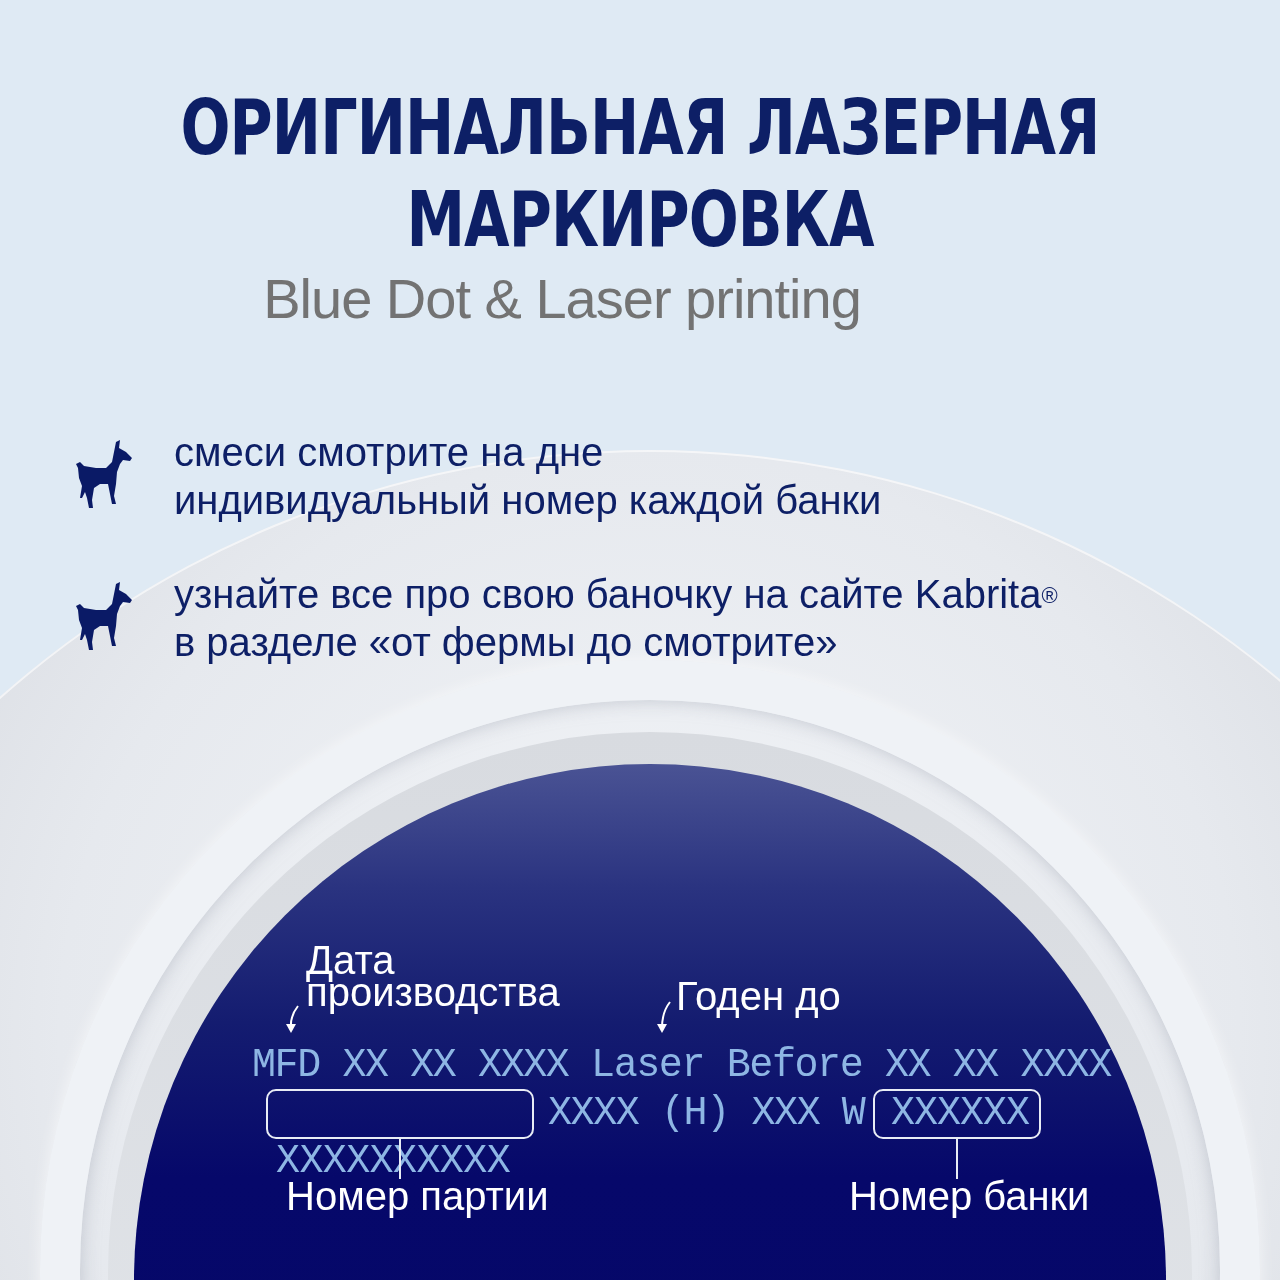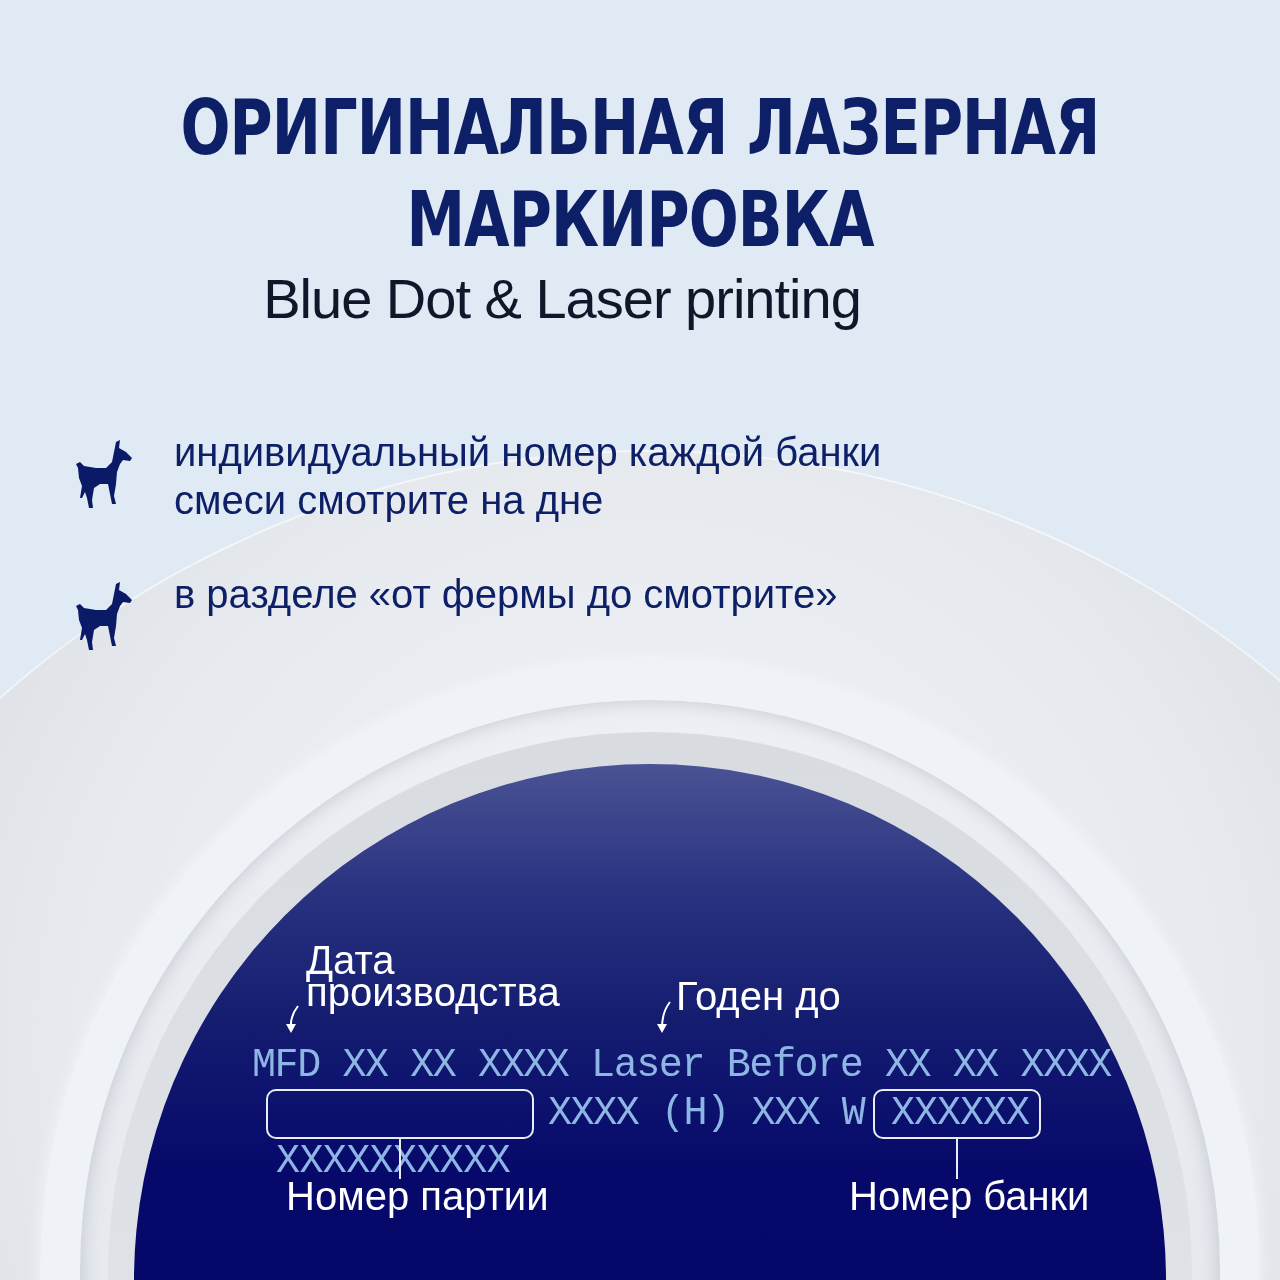--- a/index.html
+++ b/index.html
@@ -19,7 +19,7 @@
        font-size:76px;line-height:92px;letter-spacing:-1px;color:#0d1f66;
        font-family:"DejaVu Sans Condensed","DejaVu Sans",sans-serif;transform:scaleX(0.86);}
   .subtitle{position:absolute;left:0;top:266px;width:1124px;text-align:center;
-       font-size:56px;font-weight:normal;color:#0f172a;letter-spacing:-1px;
+       font-size:56px;font-weight:normal;color:#737373;letter-spacing:-1px;
        font-family:"Liberation Sans",sans-serif;}
   .bullets{position:absolute;left:76px;top:428px;width:1180px;}
   .bullet{position:relative;height:138px;}

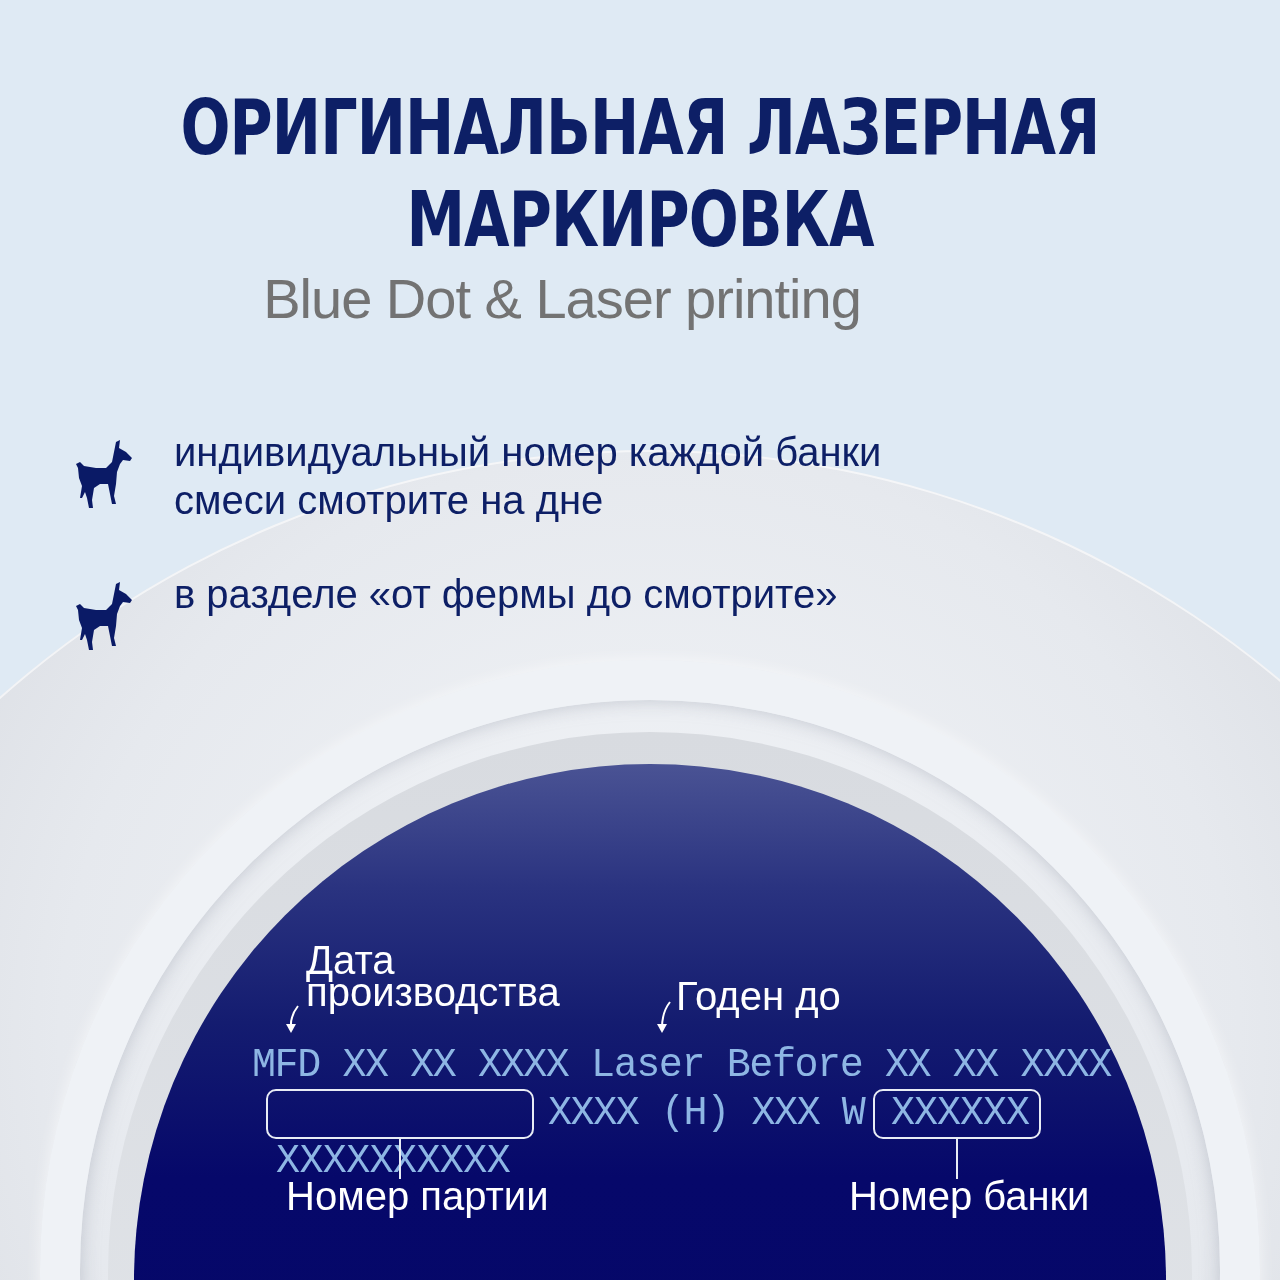--- a/index.html
+++ b/index.html
@@ -54,8 +54,8 @@
       <path fill="#0a1a66" d="M40 4 L44 2 L43 10 L50 14 L56 20 L54 23 L47 22 L44 26 L41 34 L40 46 L38 58 L40 66 L36 66 L34 56 L32 46 L24 46 L18 50 L16 62 L17 70 L13 70 L11 60 L9 54 L6 60 L4 60 L6 48 L3 40 L2 30 L0 26 L4 24 L8 28 L20 30 L30 30 L36 24 L38 14 Z"></path>
     </svg>
     <div class="text">
+      <div>смеси смотрите на дне</div>
       <div>индивидуальный номер каждой банки</div>
-      <div>смеси смотрите на дне</div>
     </div>
   </div>
   <div class="bullet" style="margin-top:4px;">

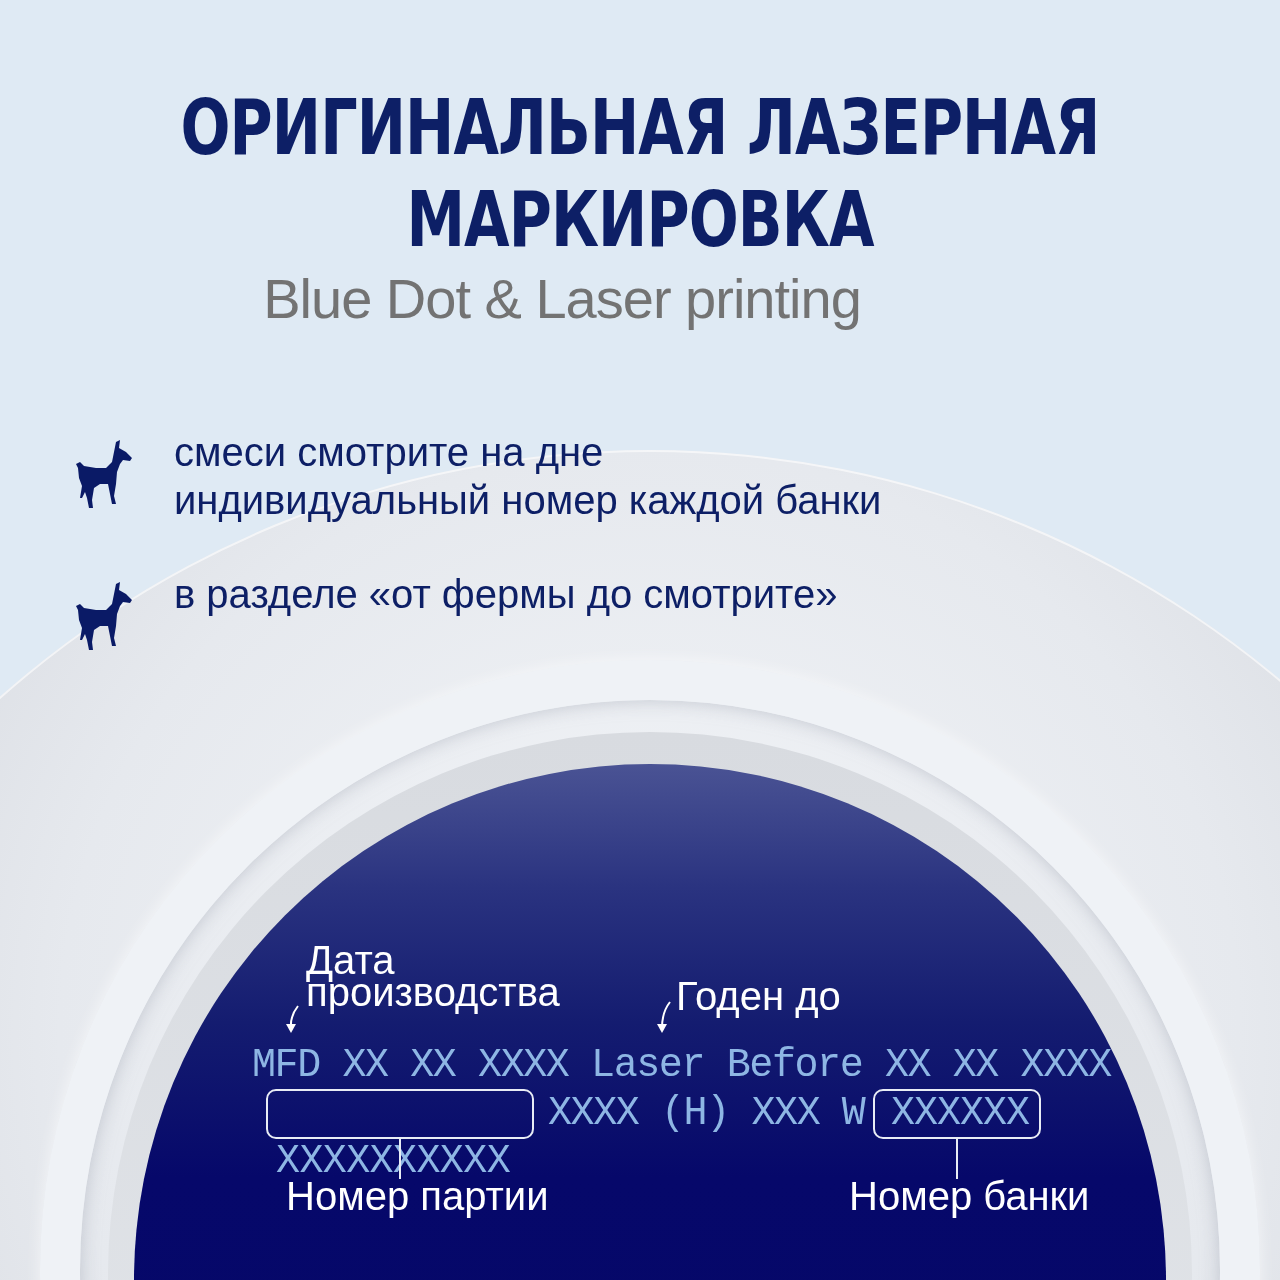--- a/index.html
+++ b/index.html
@@ -63,6 +63,7 @@
       <path fill="#0a1a66" d="M40 4 L44 2 L43 10 L50 14 L56 20 L54 23 L47 22 L44 26 L41 34 L40 46 L38 58 L40 66 L36 66 L34 56 L32 46 L24 46 L18 50 L16 62 L17 70 L13 70 L11 60 L9 54 L6 60 L4 60 L6 48 L3 40 L2 30 L0 26 L4 24 L8 28 L20 30 L30 30 L36 24 L38 14 Z"></path>
     </svg>
     <div class="text">
+      <div><span>узнайте все про свою баночку на сайте Kabrita</span><sup>®</sup></div>
       <div>в разделе «от фермы до смотрите»</div>
     </div>
   </div>

